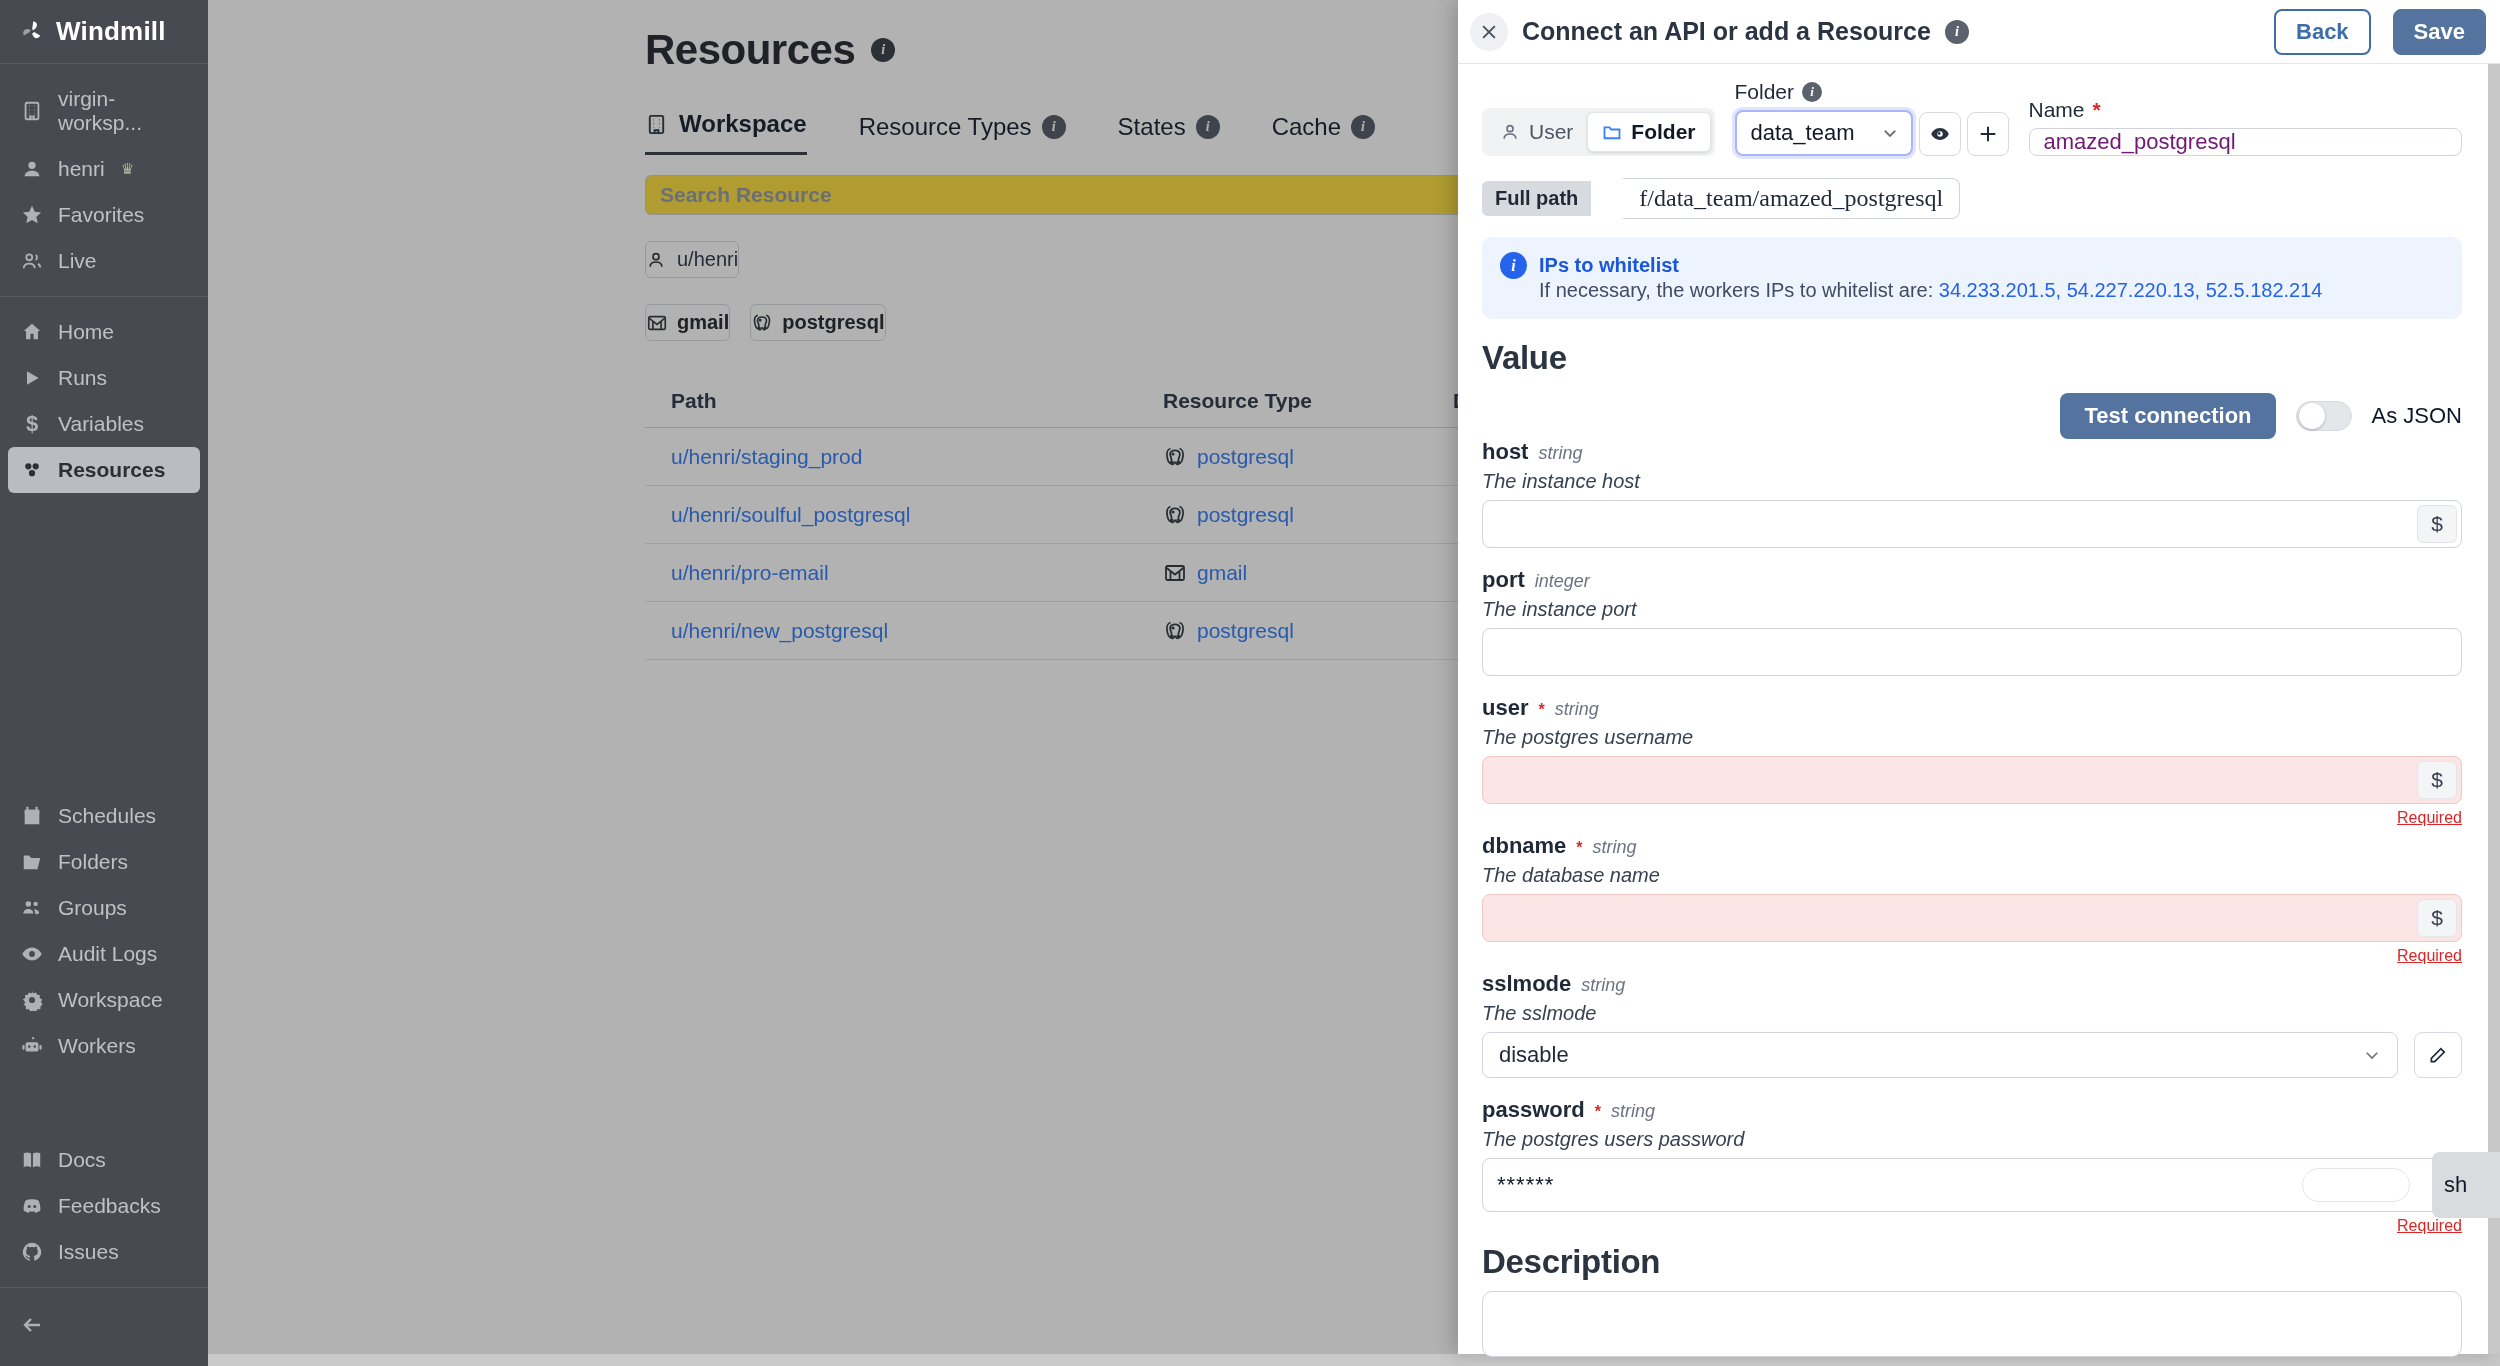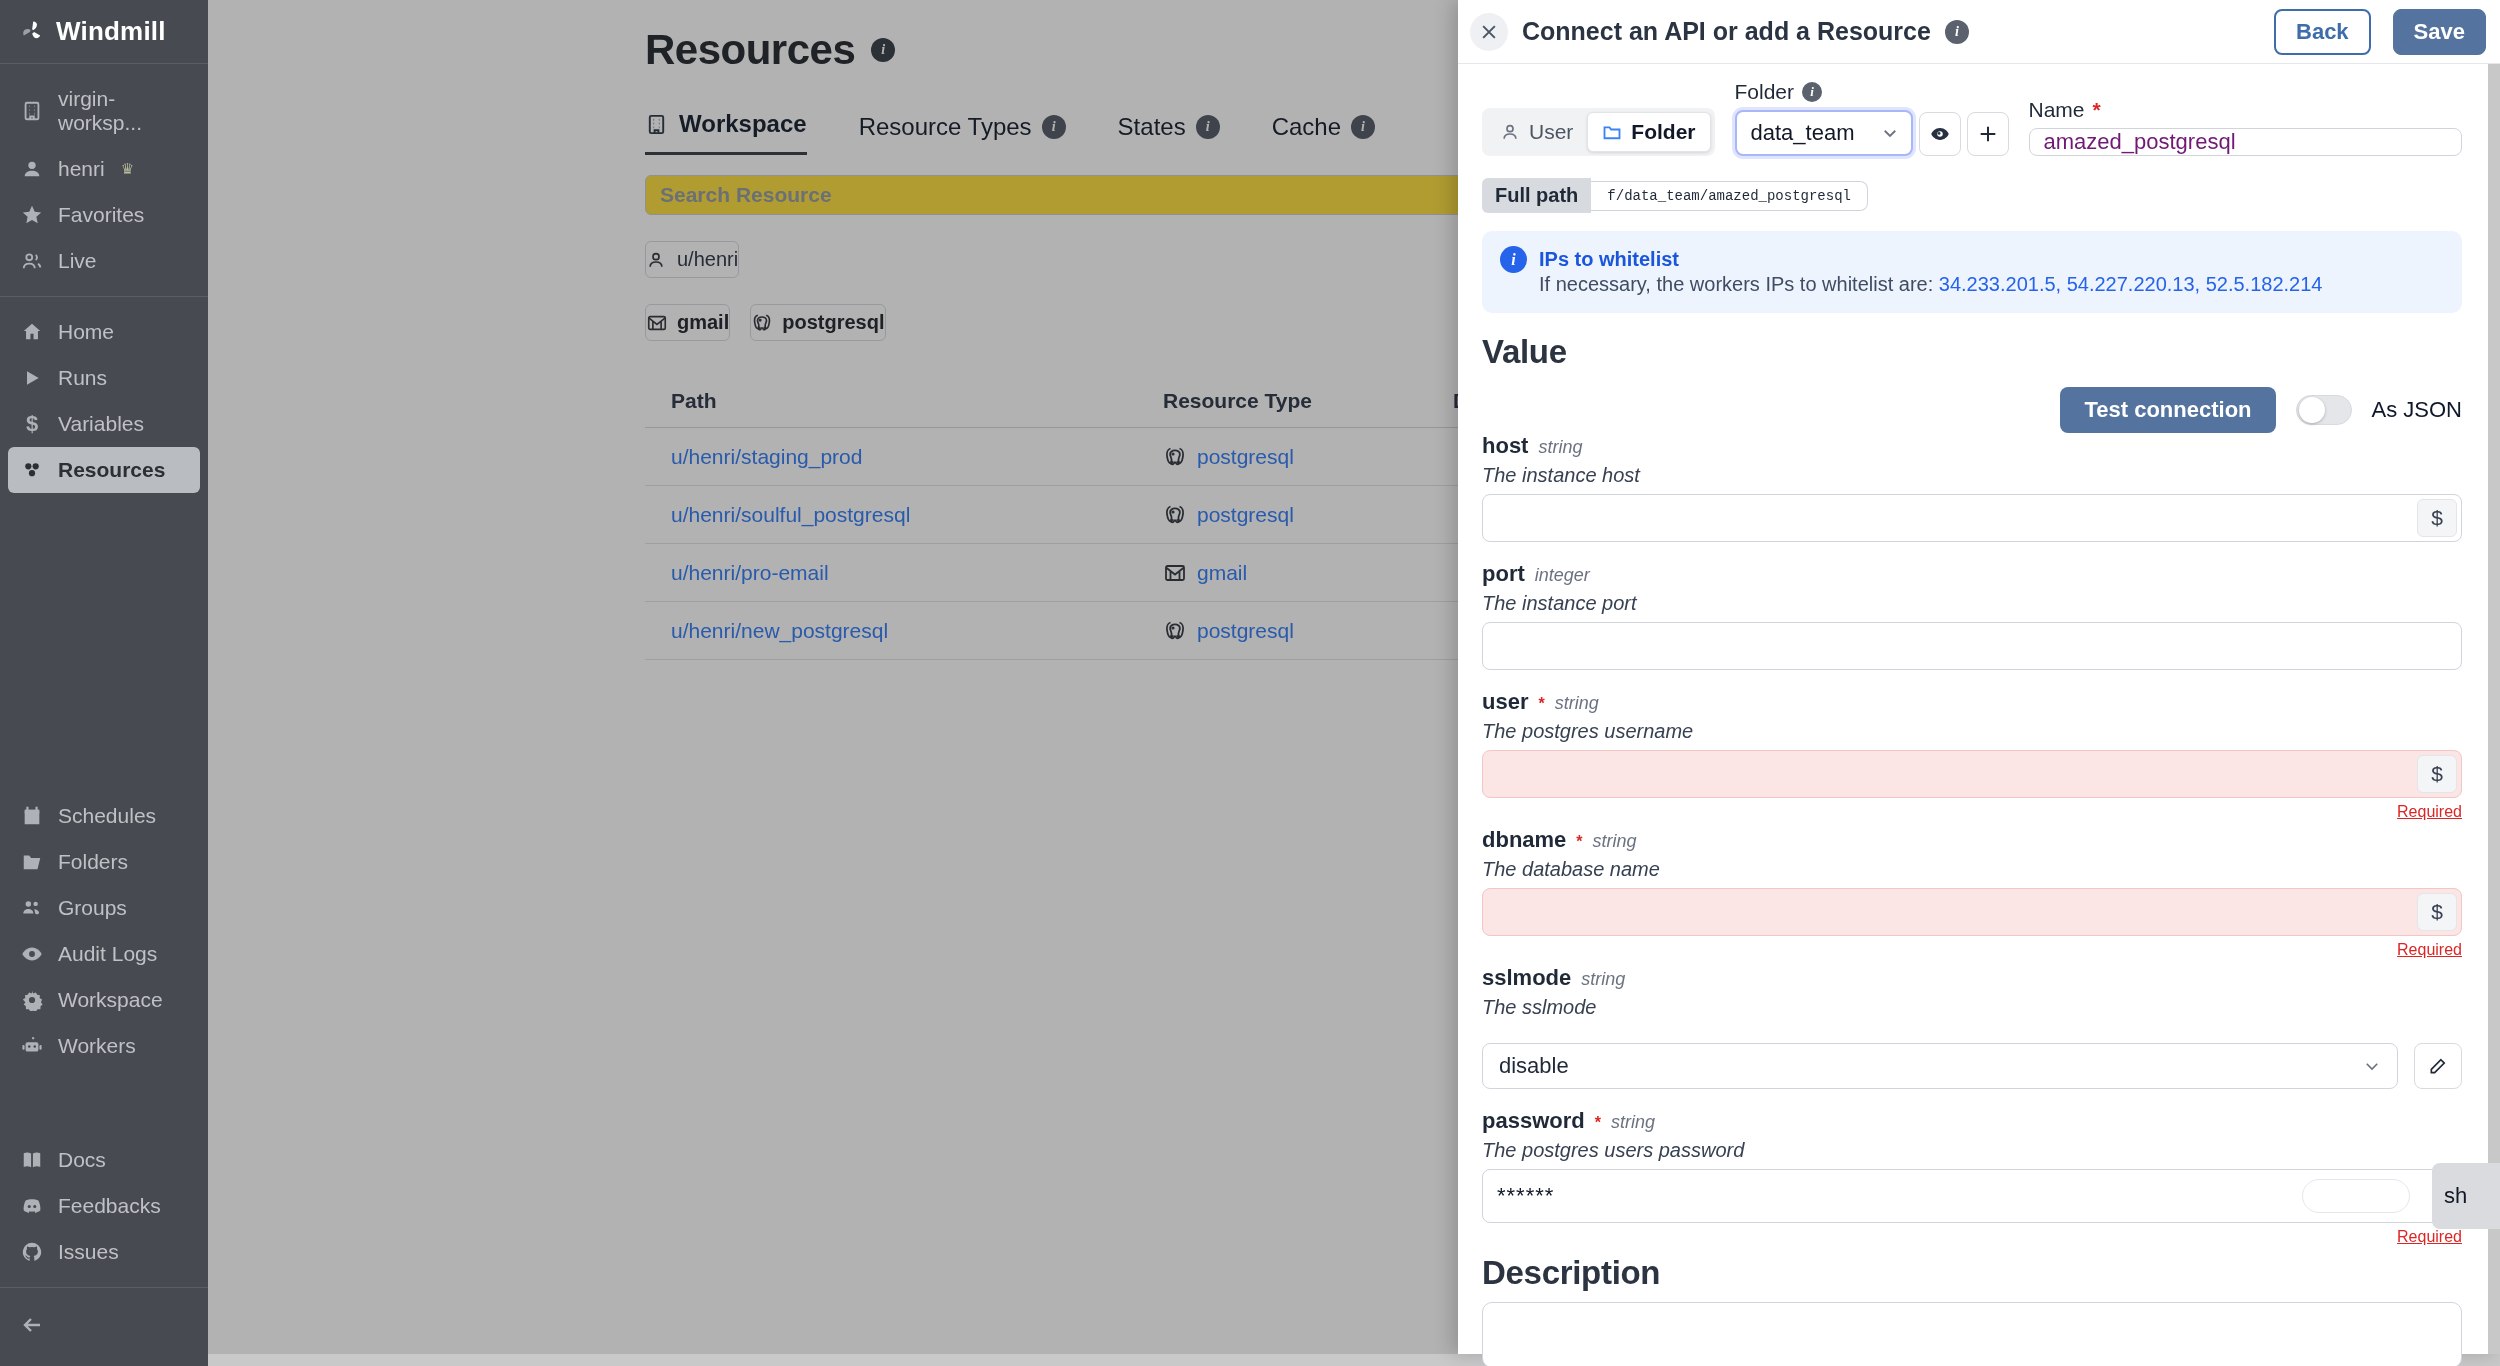--- a/index.html
+++ b/index.html
@@ -75,7 +75,7 @@
 
   .fullpath-row { display:flex; align-items:center; margin-top:22px; }
   .fullpath-chip { background:#d7dade; color:#1f2937; font-size:20px; font-weight:bold; padding:6px 13px; border-radius:6px 0 0 6px; display:flex; align-items:center; }
-  .fullpath-val { border:1px solid #d1d5db; border-left:none; border-radius:0 8px 8px 0; padding:6px 16px; font-family:Liberation Mono, monospace; font-size:14px; color:#1f2937; display:flex; align-items:center; }
+  .fullpath-val { border:1px solid #d1d5db; border-left:none; border-radius:0 8px 8px 0; padding:6px 16px; font-family:Liberation Serif, serif; font-size:24px; color:#1f2937; display:flex; align-items:center;margin-left:32px; }
 
   .ip-box { margin-top:18px; background:#edf4fd; border-radius:10px; padding:15px 20px 17px 18px; }
   .ip-title-row { display:flex; align-items:center; gap:12px; }

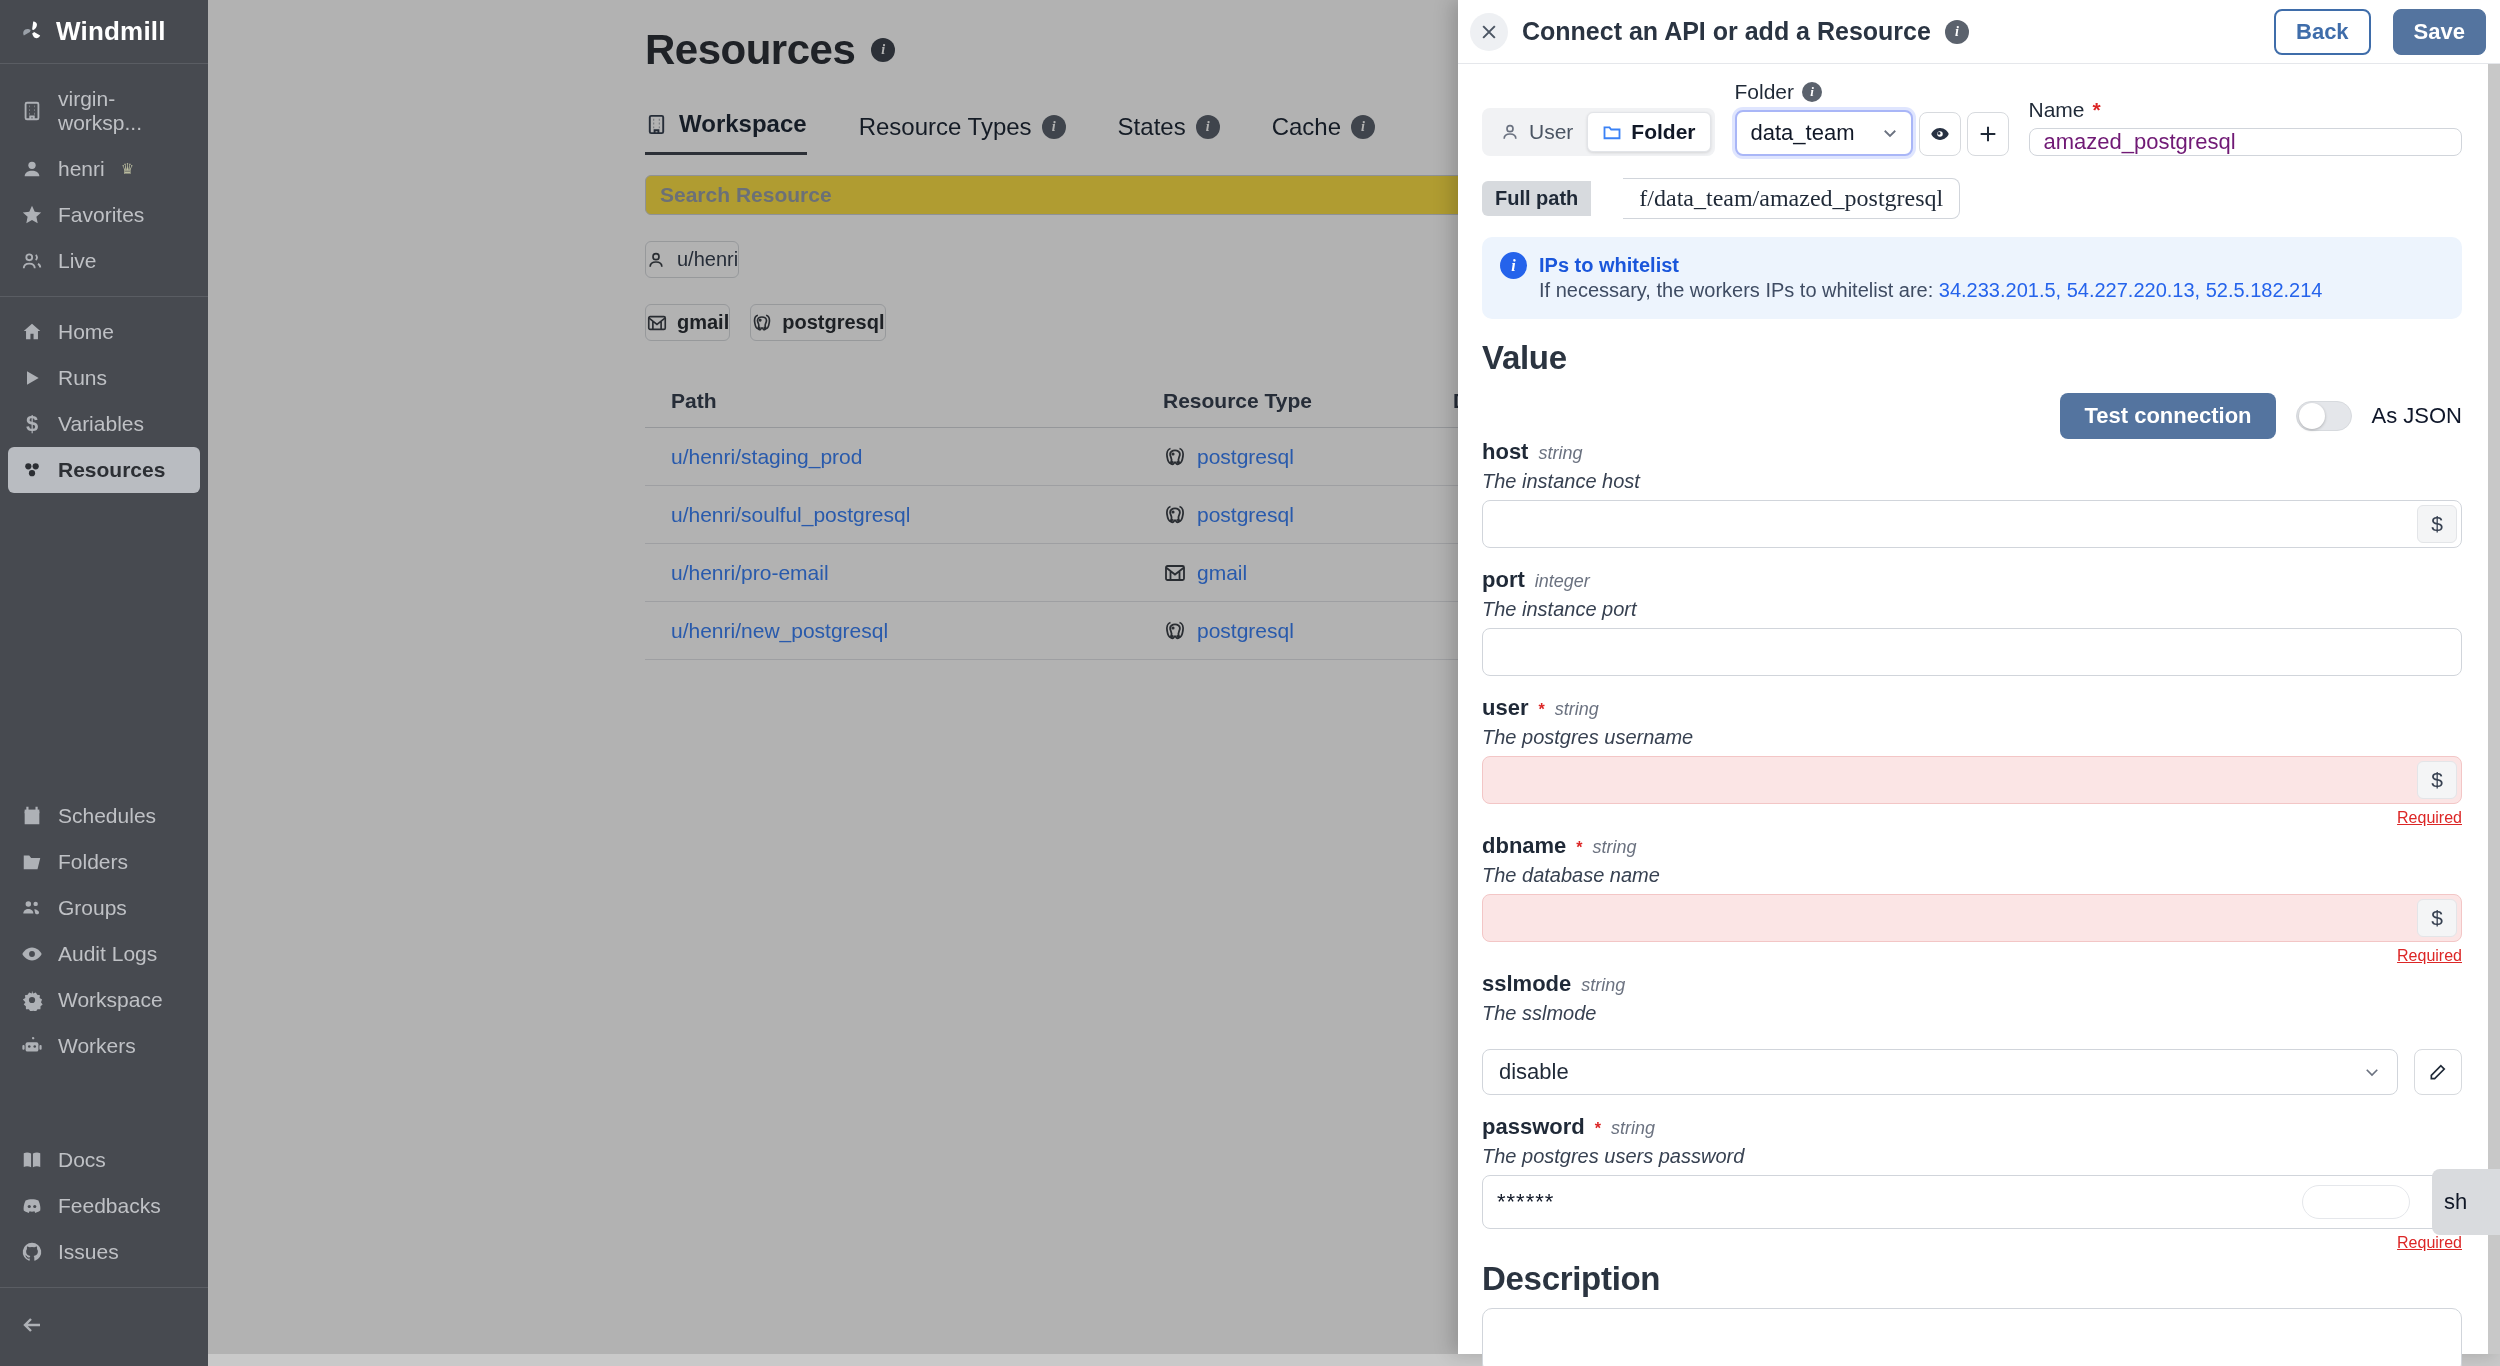--- a/index.html
+++ b/index.html
@@ -101,7 +101,7 @@
   .f-input.error { background:#fbe5e5; border-color:#f3c6c6; }
   .dollar-btn { position:absolute; right:5px; top:5px; width:40px; height:38px; background:#f4f5f6; border:1px solid #e3e5e8; border-radius:6px; font-size:21px; color:#374151; display:flex; align-items:center; justify-content:center; cursor:pointer; }
   .required-note { text-align:right; color:#dc2626; font-size:16px; margin-top:5px;text-decoration:underline; }
-  .select-row { display:flex; gap:16px; margin-top:24px; }
+  .select-row { display:flex; gap:16px; margin-top:7px; }
   .fake-select { flex:1; height:46px; border:1px solid #d1d5db; border-radius:8px; display:flex; align-items:center; justify-content:space-between; padding:0 16px; font-size:22px; color:#1f2937; cursor:pointer; background:#fff; }
   .pencil-btn { width:48px; height:46px; border:1px solid #d7dade; border-radius:8px; background:#fff; display:flex; align-items:center; justify-content:center; color:#1f2937; cursor:pointer; }
   .pwd-input { height:54px; letter-spacing:1px; }

